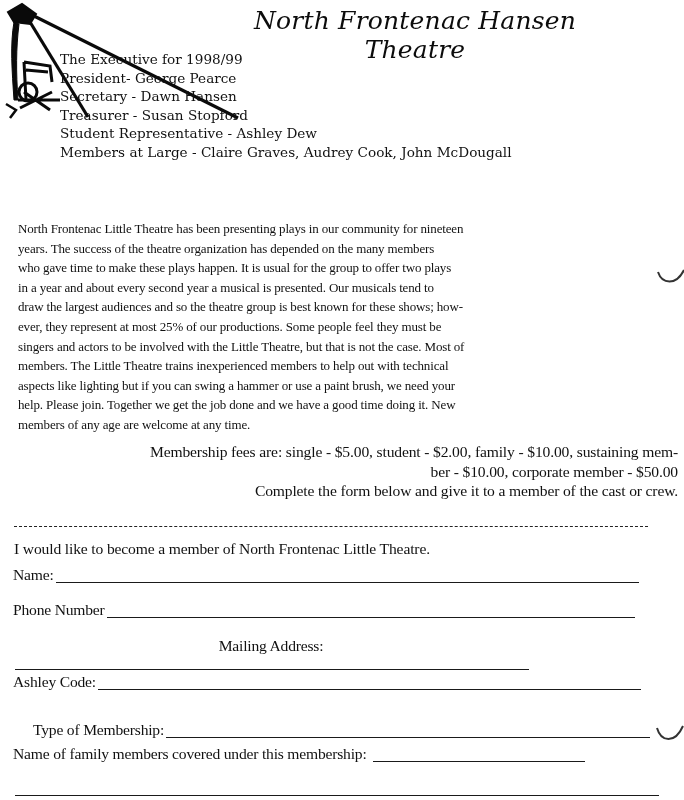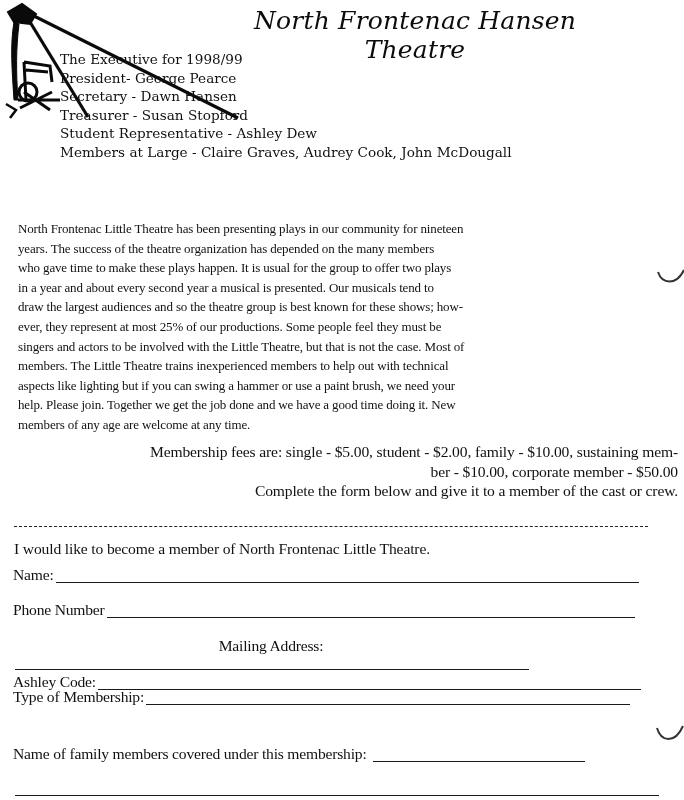--- a/index.html
+++ b/index.html
@@ -118,7 +118,7 @@
   <span class="label">Ashley Code:</span>
   <input class="line" style="width: 543px;" value="">
 </div>
-<div class="field" style="top:688px;">
+<div class="field" style="top:721px;margin-left:20px;">
   <span class="label">Type of Membership:</span>
   <input class="line" style="width: 484px;" value="">
 </div>

